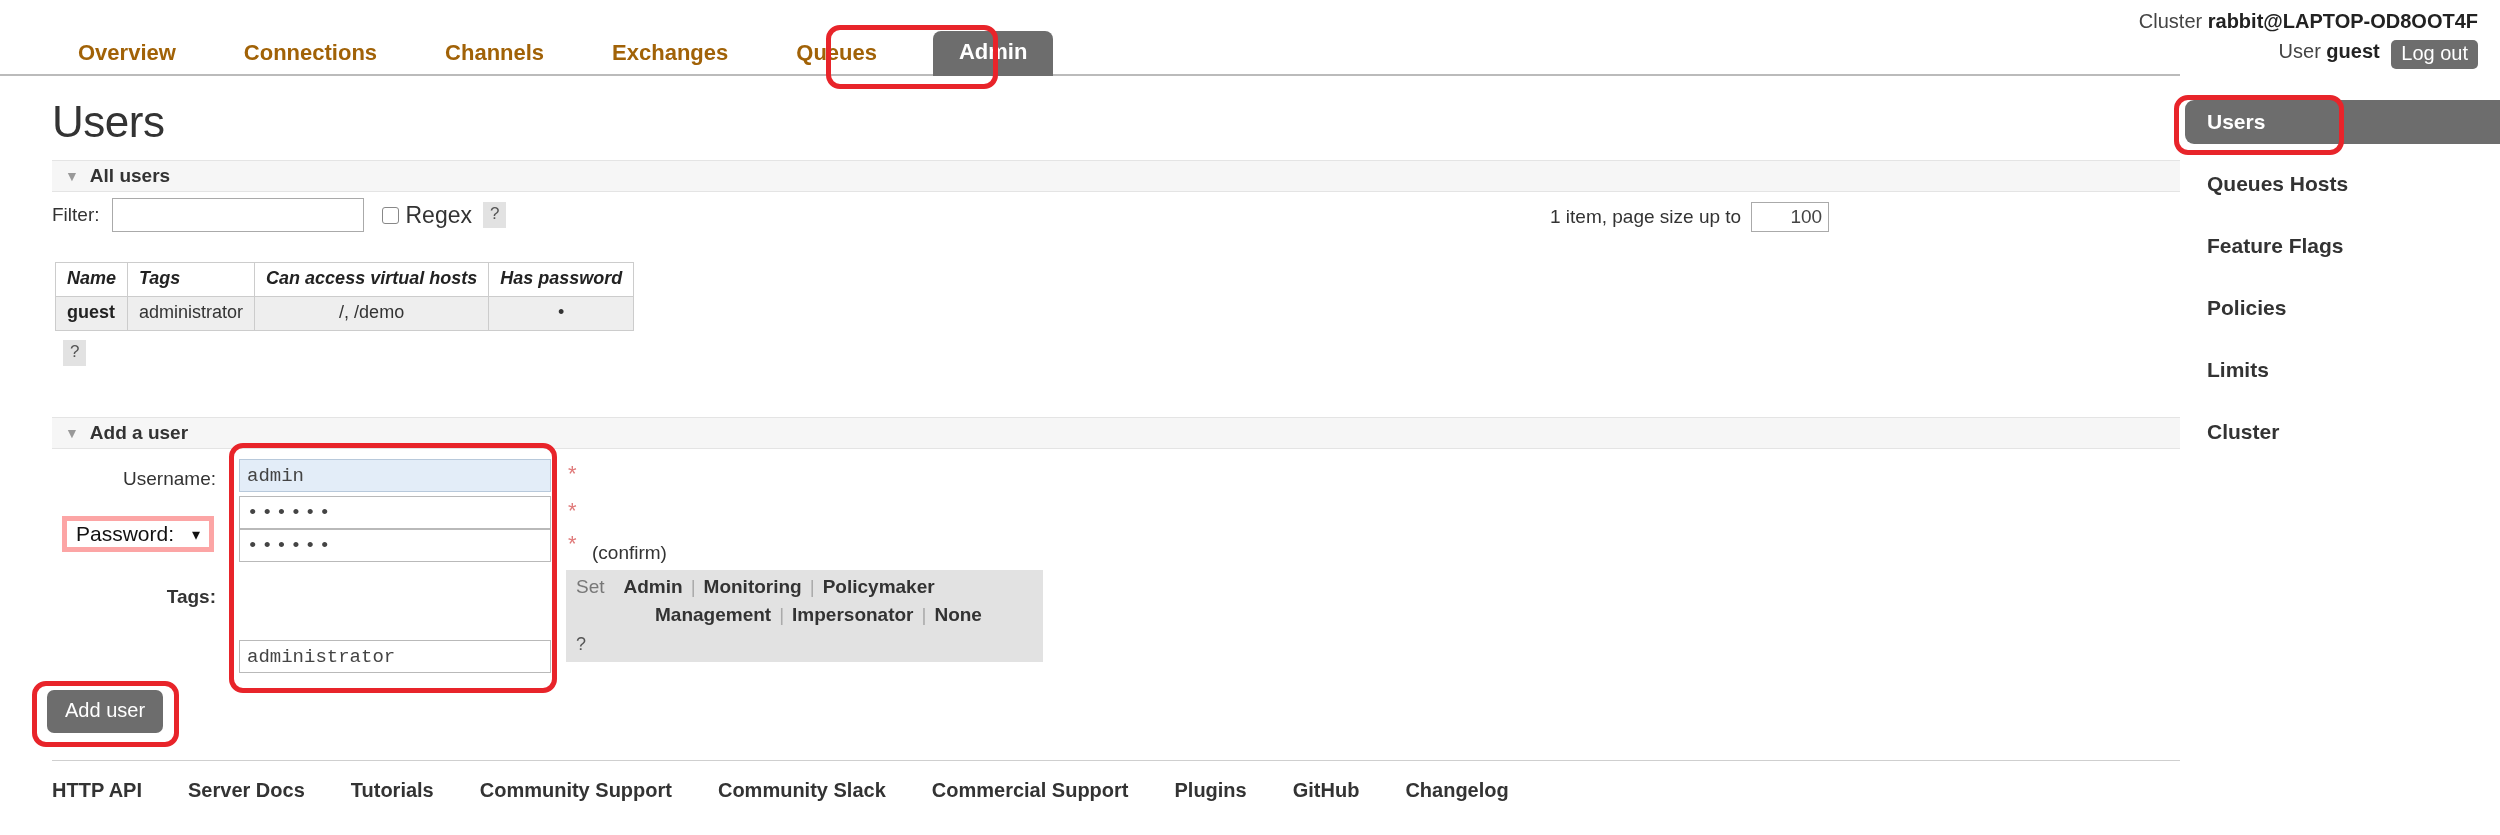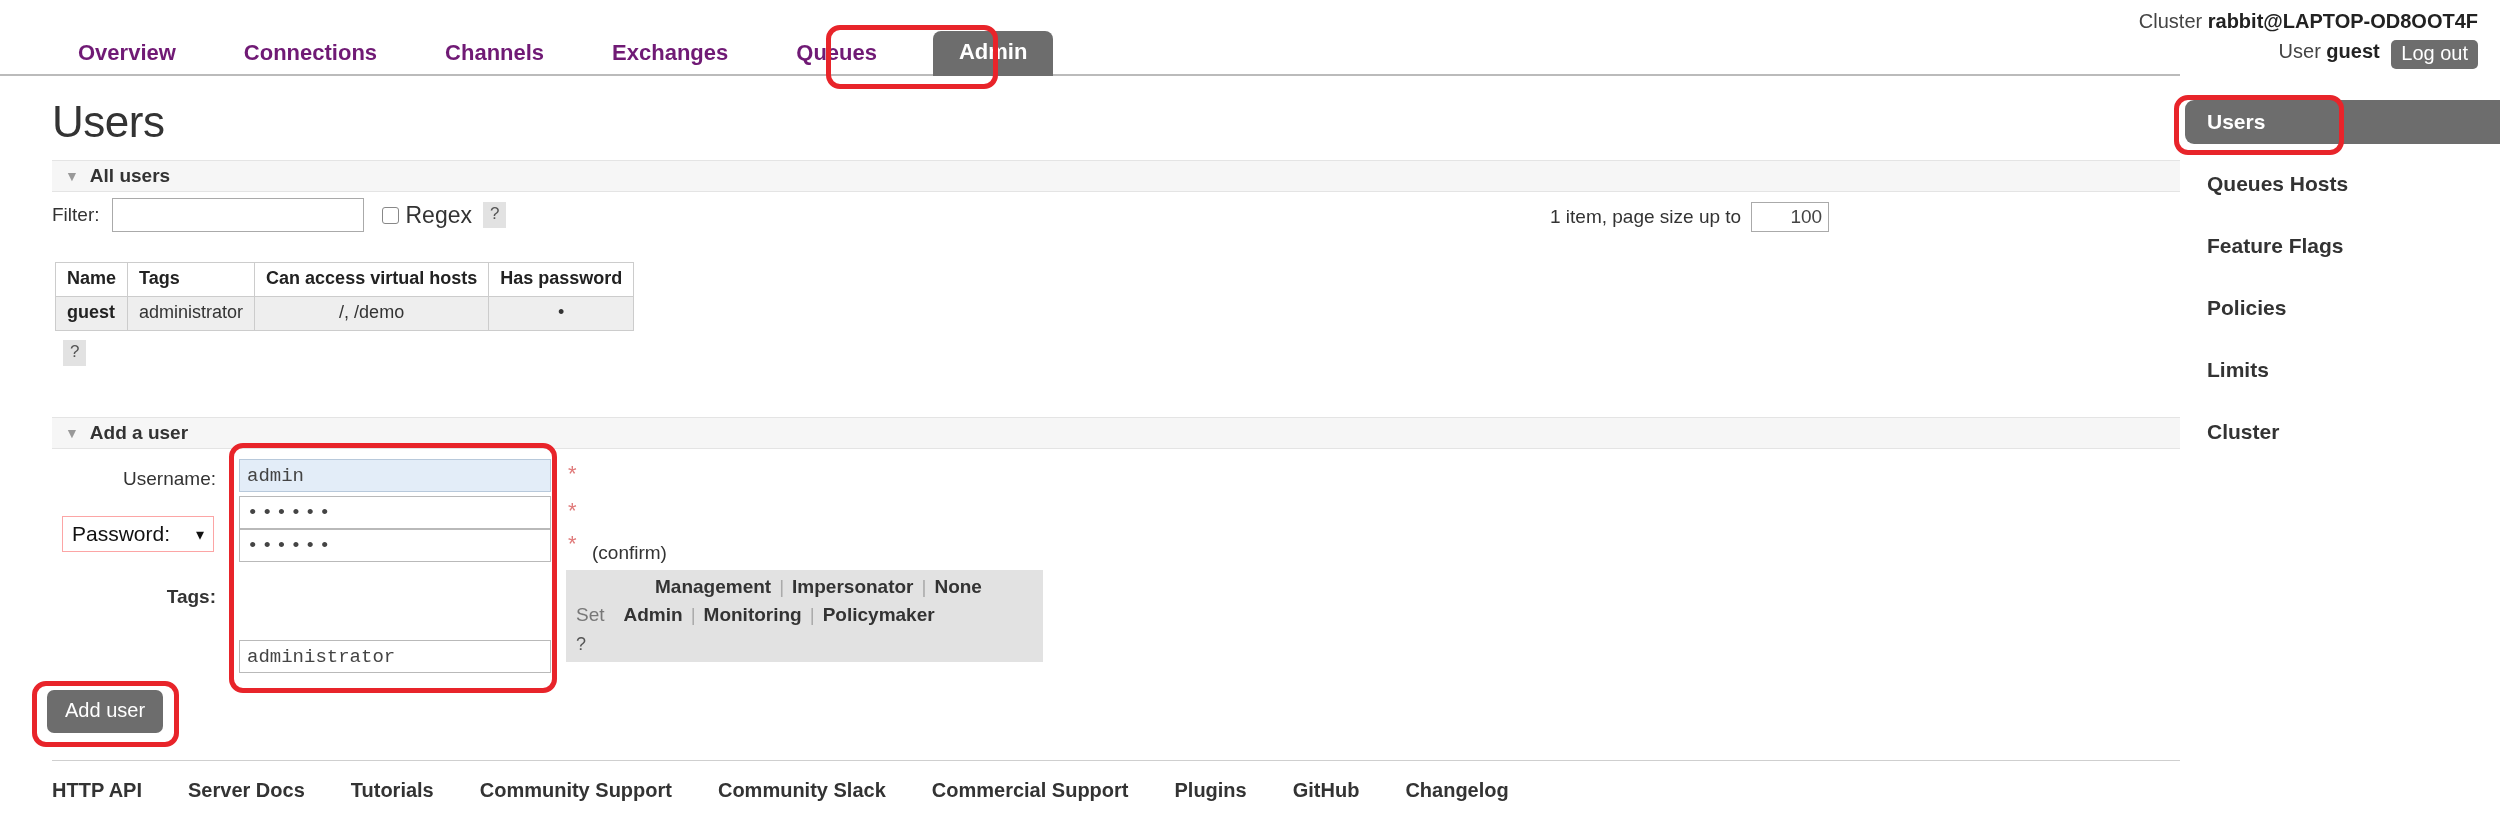--- a/index.html
+++ b/index.html
@@ -67,7 +67,7 @@
   .navbar li {
     font-size: 22px;
     font-weight: bold;
-    color: #701a75;
+    color: #a16207;
     padding: 6px 12px 10px 12px;
     cursor: pointer;
     white-space: nowrap;

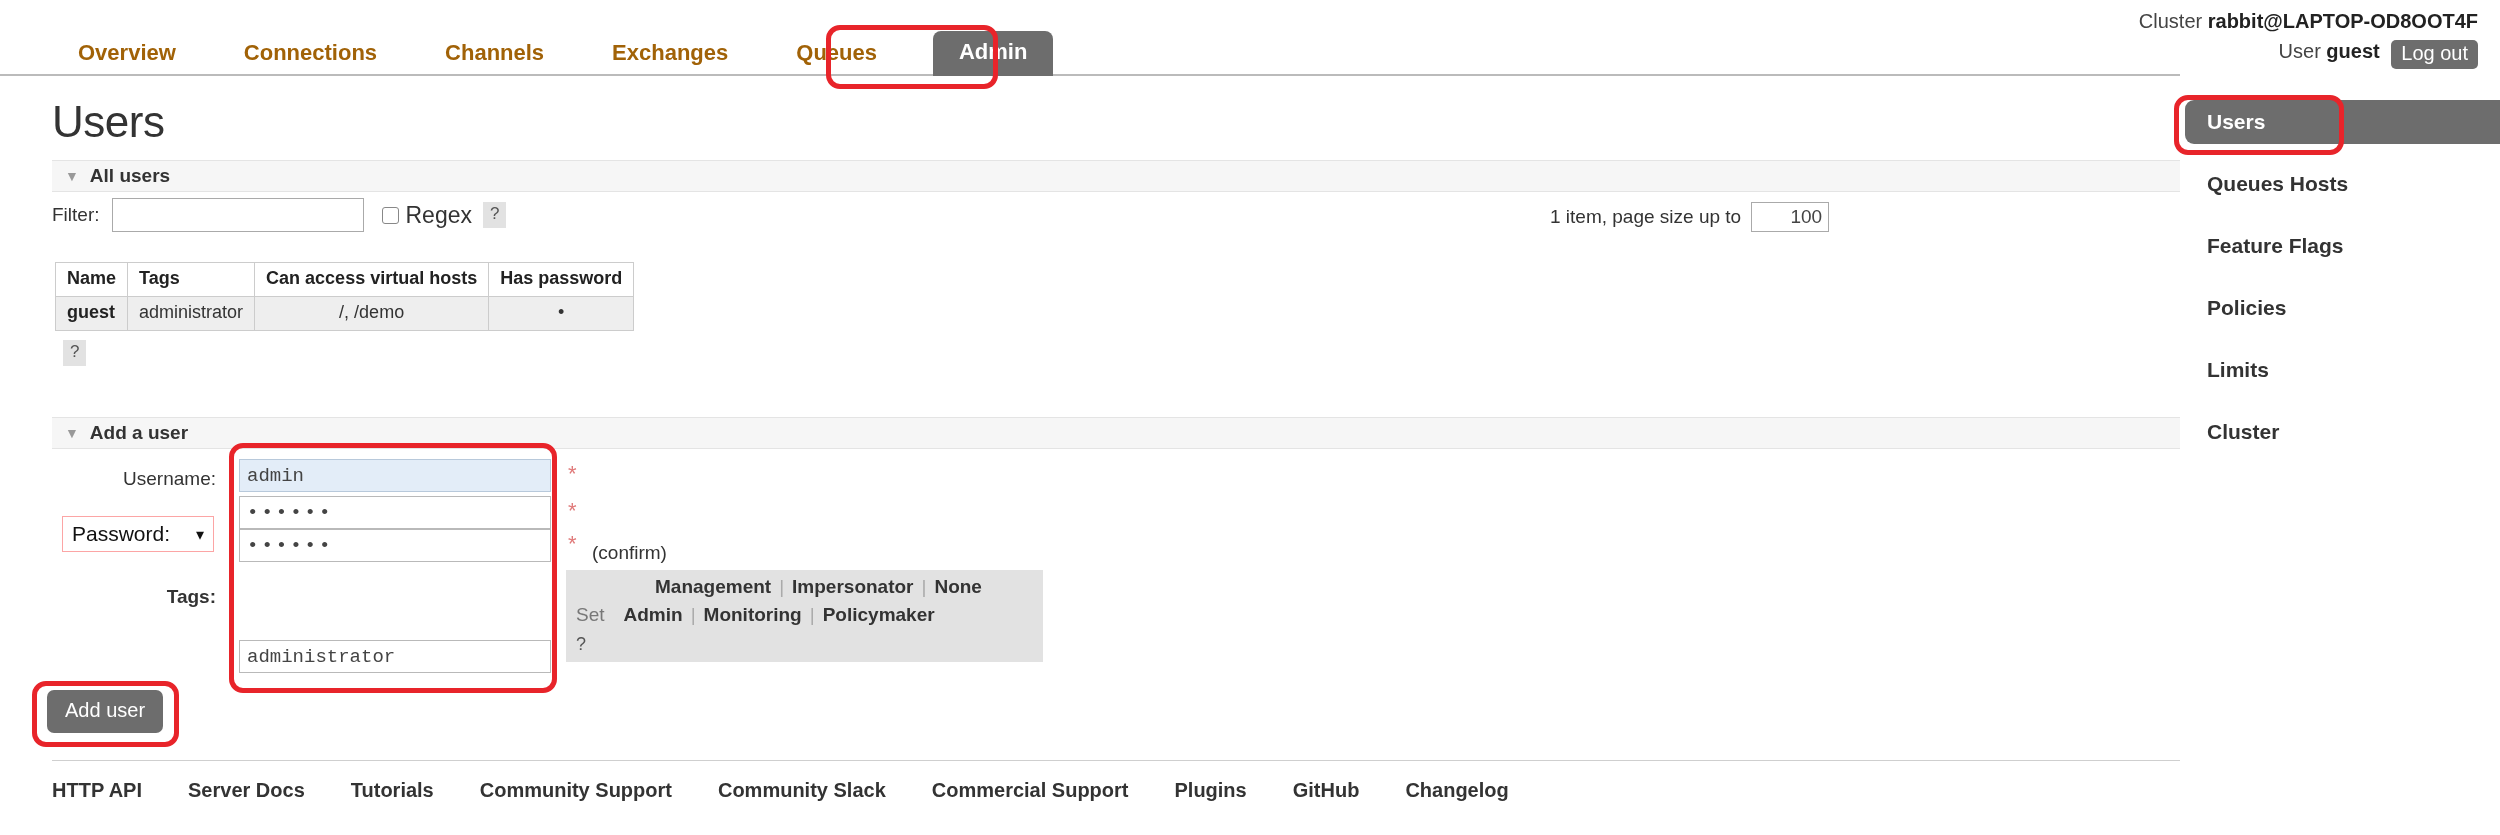--- a/index.html
+++ b/index.html
@@ -201,6 +201,7 @@
     padding: 5px 11px 7px 11px;
     text-align: left;
     white-space: nowrap;
+    font-style: italic;
   }
   .users-table td {
     border: 1px solid #cccccc;

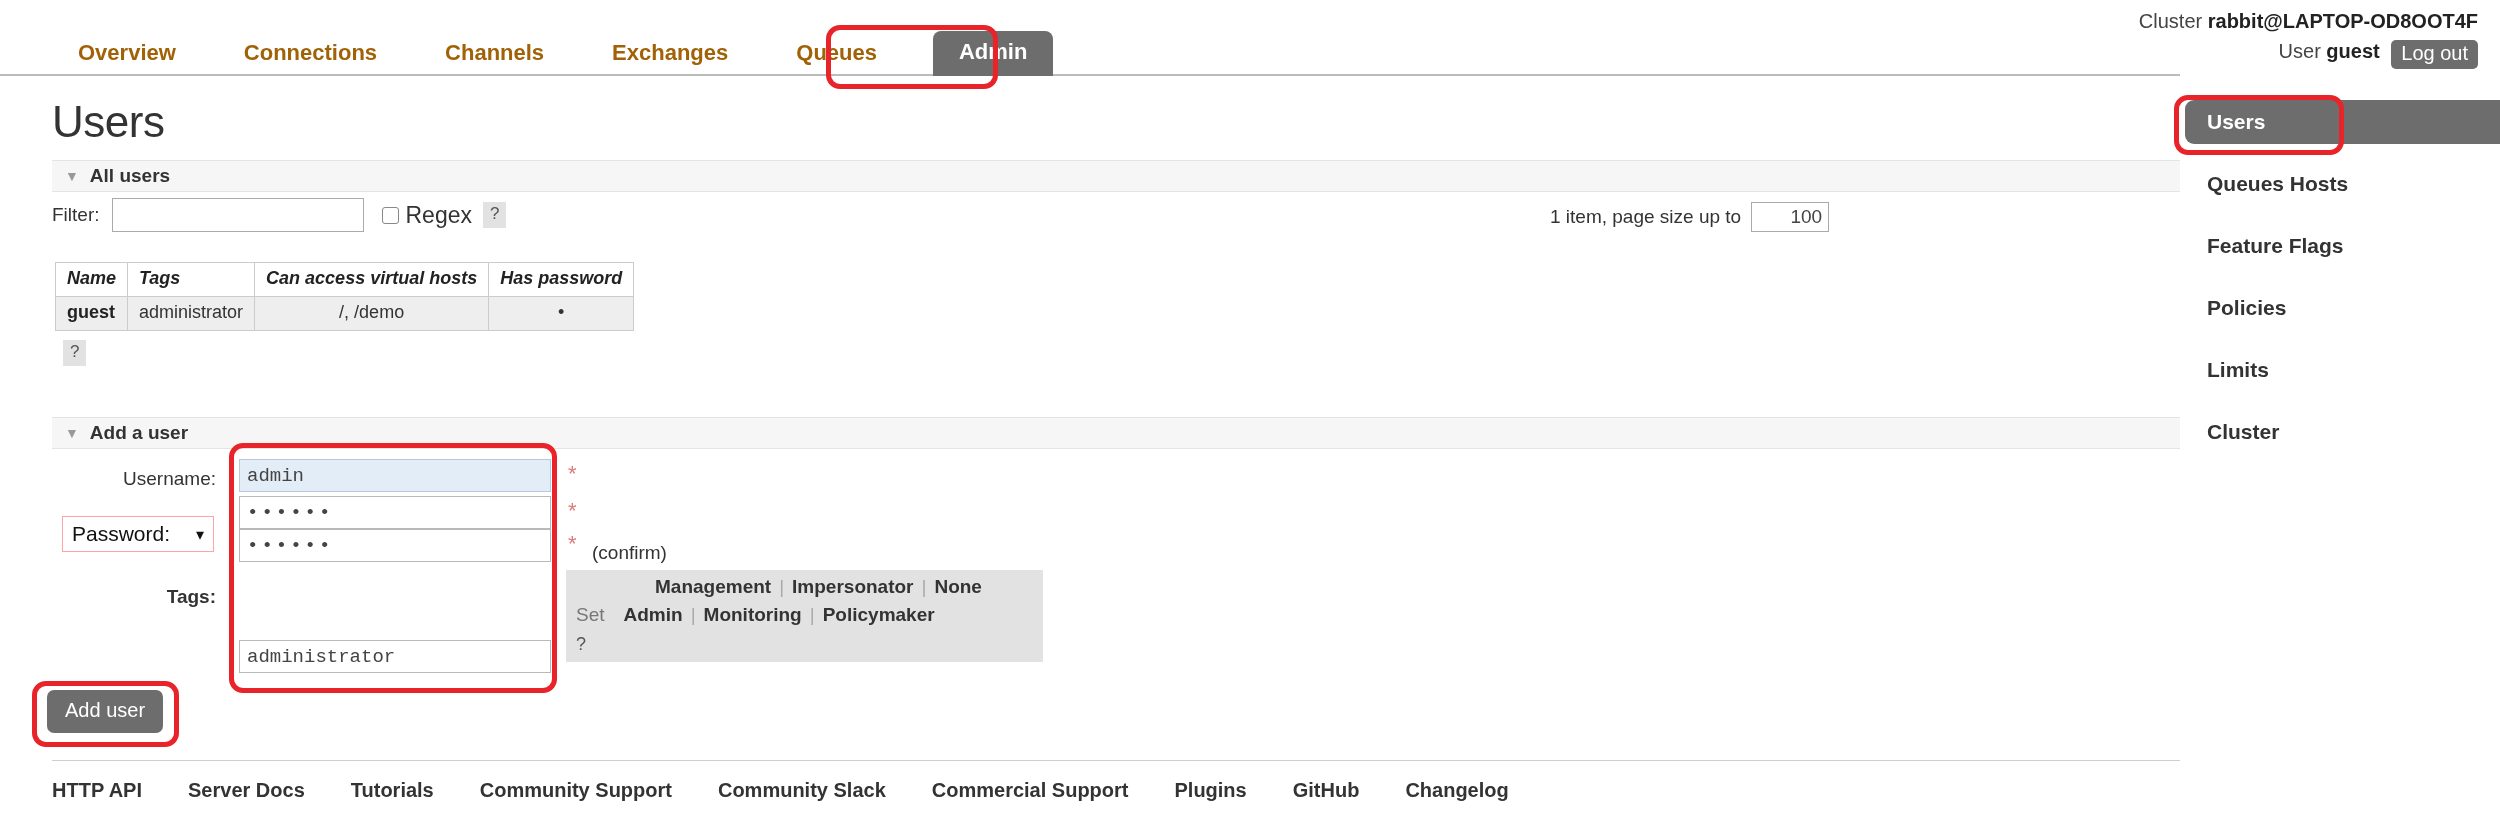--- a/index.html
+++ b/index.html
@@ -256,7 +256,7 @@
     top: 516px;
     width: 152px;
     height: 36px;
-    border: 1px solid #fca5a5;
+    border: 5px solid #fca5a5;
     background: #fff;
     font-size: 21px;
     color: #111;

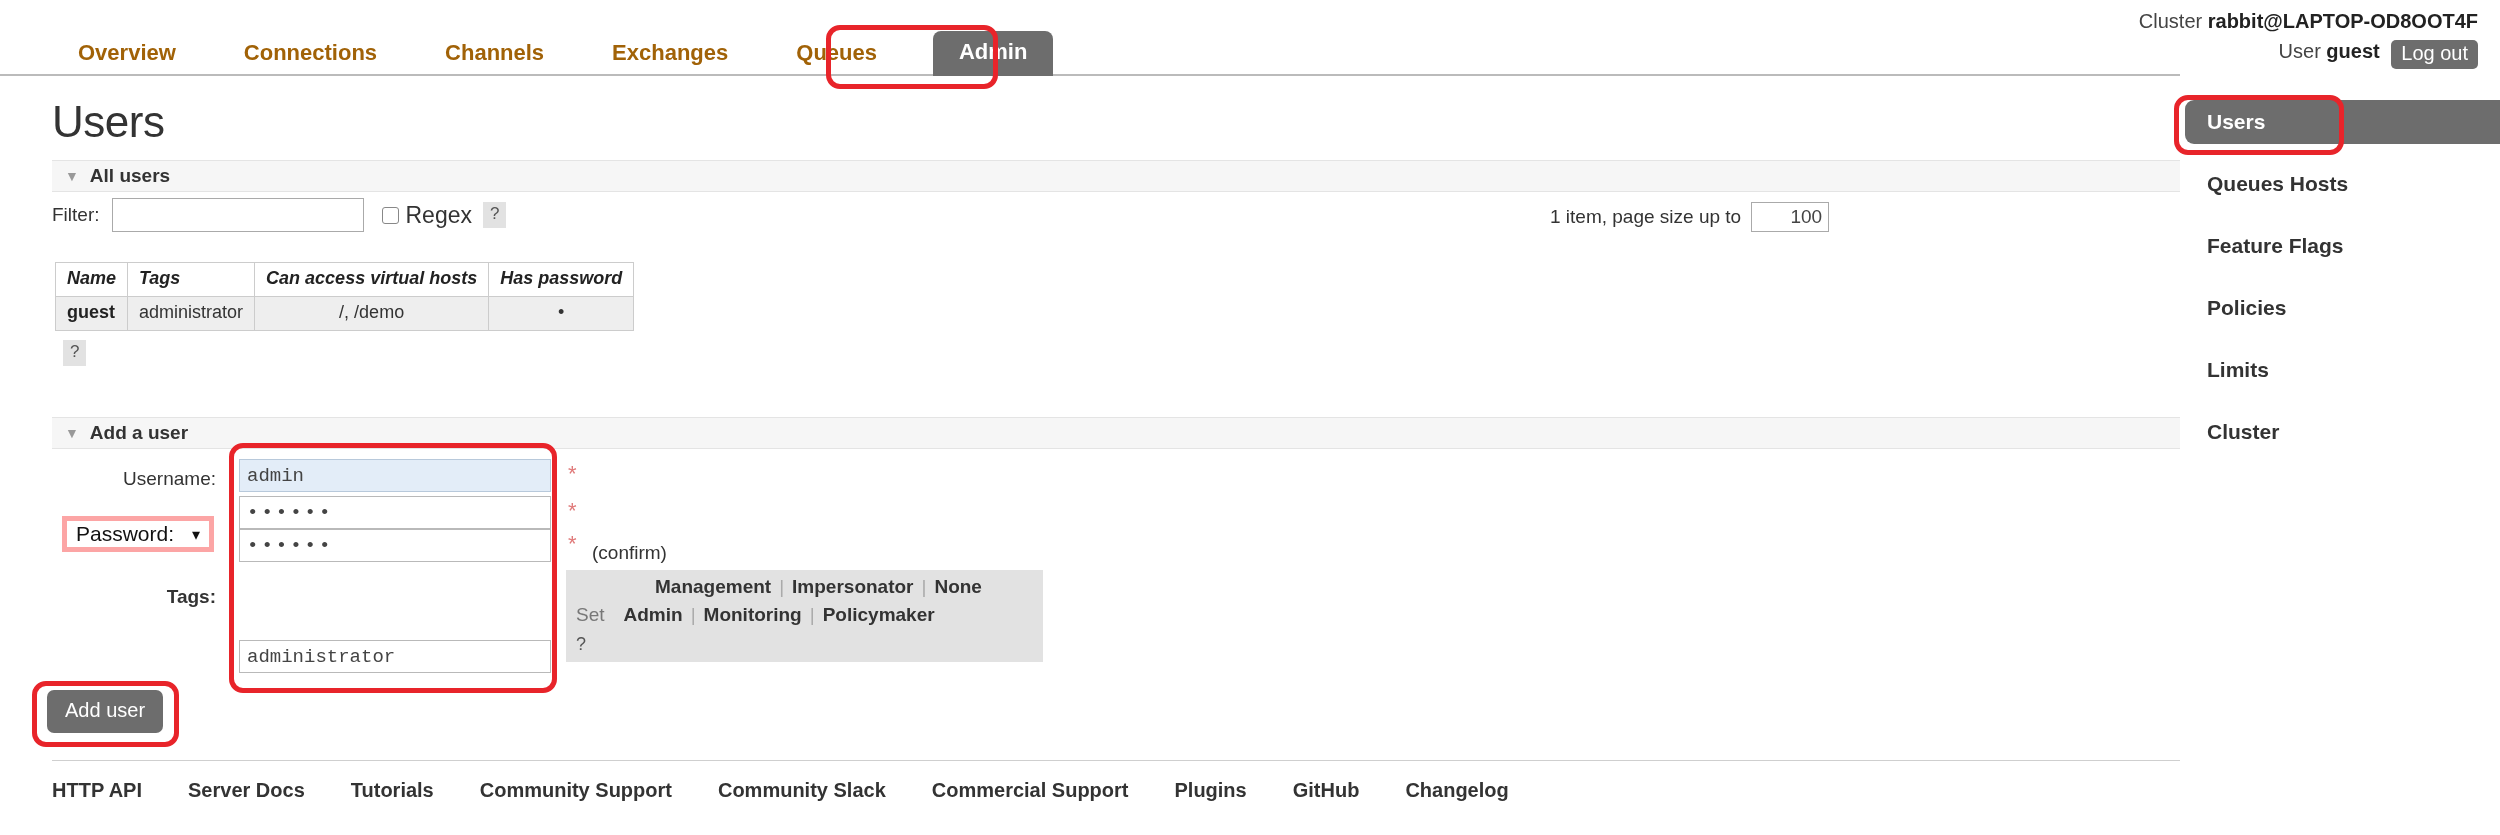--- a/index.html
+++ b/index.html
@@ -449,15 +449,15 @@
   <div class="form-label" style="left:0px; top:586px; width:216px;font-weight:bold;">Tags:</div>
 
   <div class="tagbox">
-    <div class="row row2">
-      <span class="links">
-        <a>Management</a><span class="sep">|</span><a>Impersonator</a><span class="sep">|</span><a>None</a>
-      </span>
-    </div>
     <div class="row">
       <span class="set-label">Set</span>
       <span class="links">
         <a>Admin</a><span class="sep">|</span><a>Monitoring</a><span class="sep">|</span><a>Policymaker</a>
+      </span>
+    </div>
+    <div class="row row2">
+      <span class="links">
+        <a>Management</a><span class="sep">|</span><a>Impersonator</a><span class="sep">|</span><a>None</a>
       </span>
     </div>
     <div class="trailing-q">?</div>

